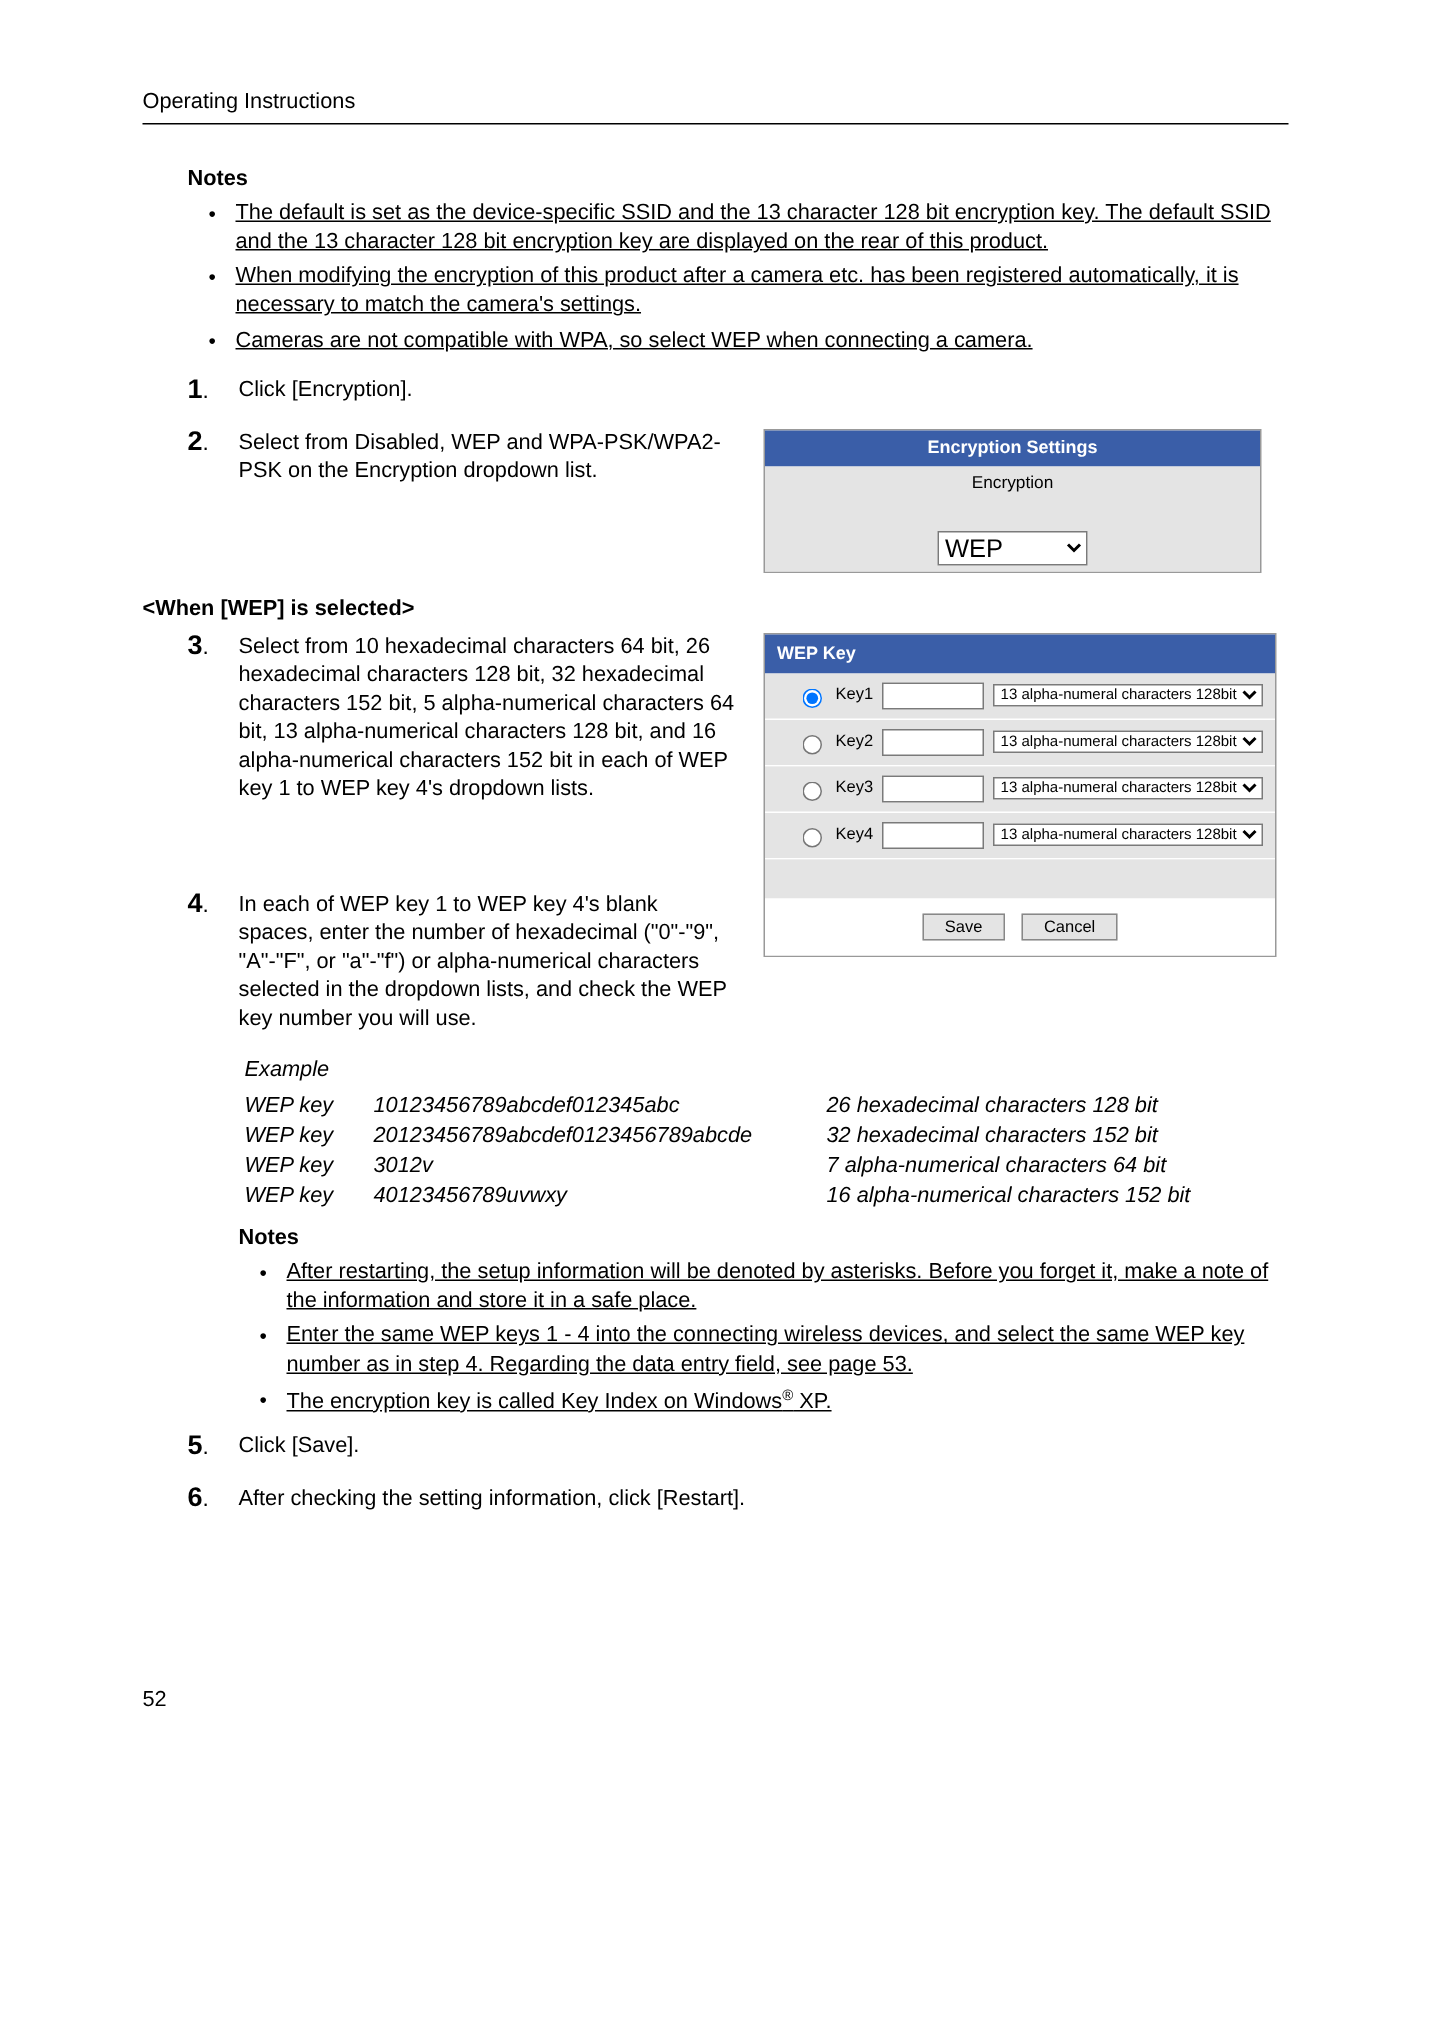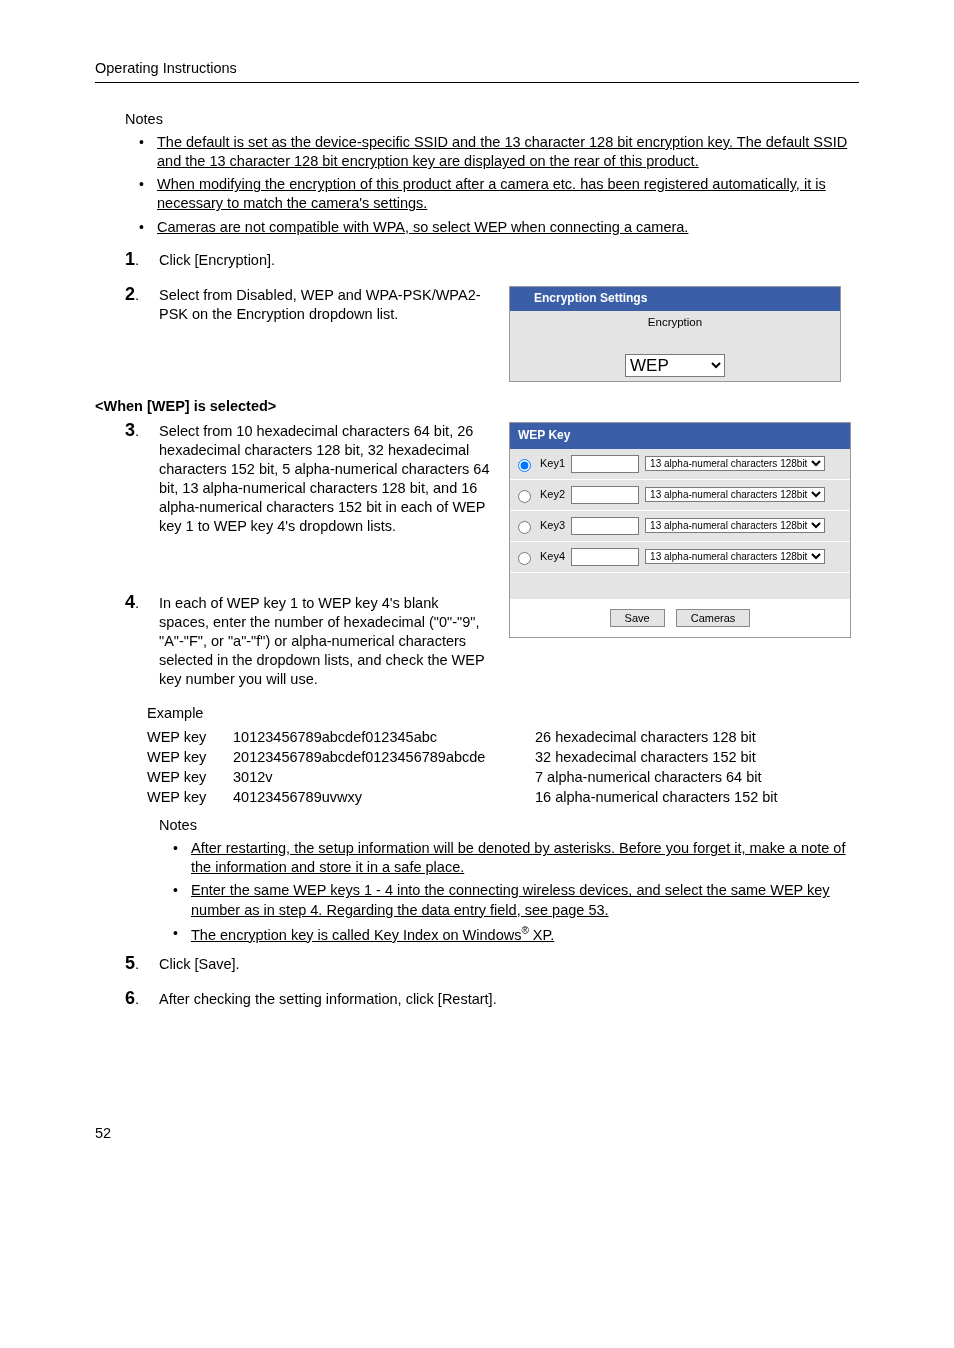--- a/index.html
+++ b/index.html
@@ -22,7 +22,7 @@
     margin: 0 0 28px 0;
   }
   .section-label {
-    font-weight: normal;
+    font-weight: bold;
     font-size: 14.5px;
     margin: 0 0 6px 30px;
   }

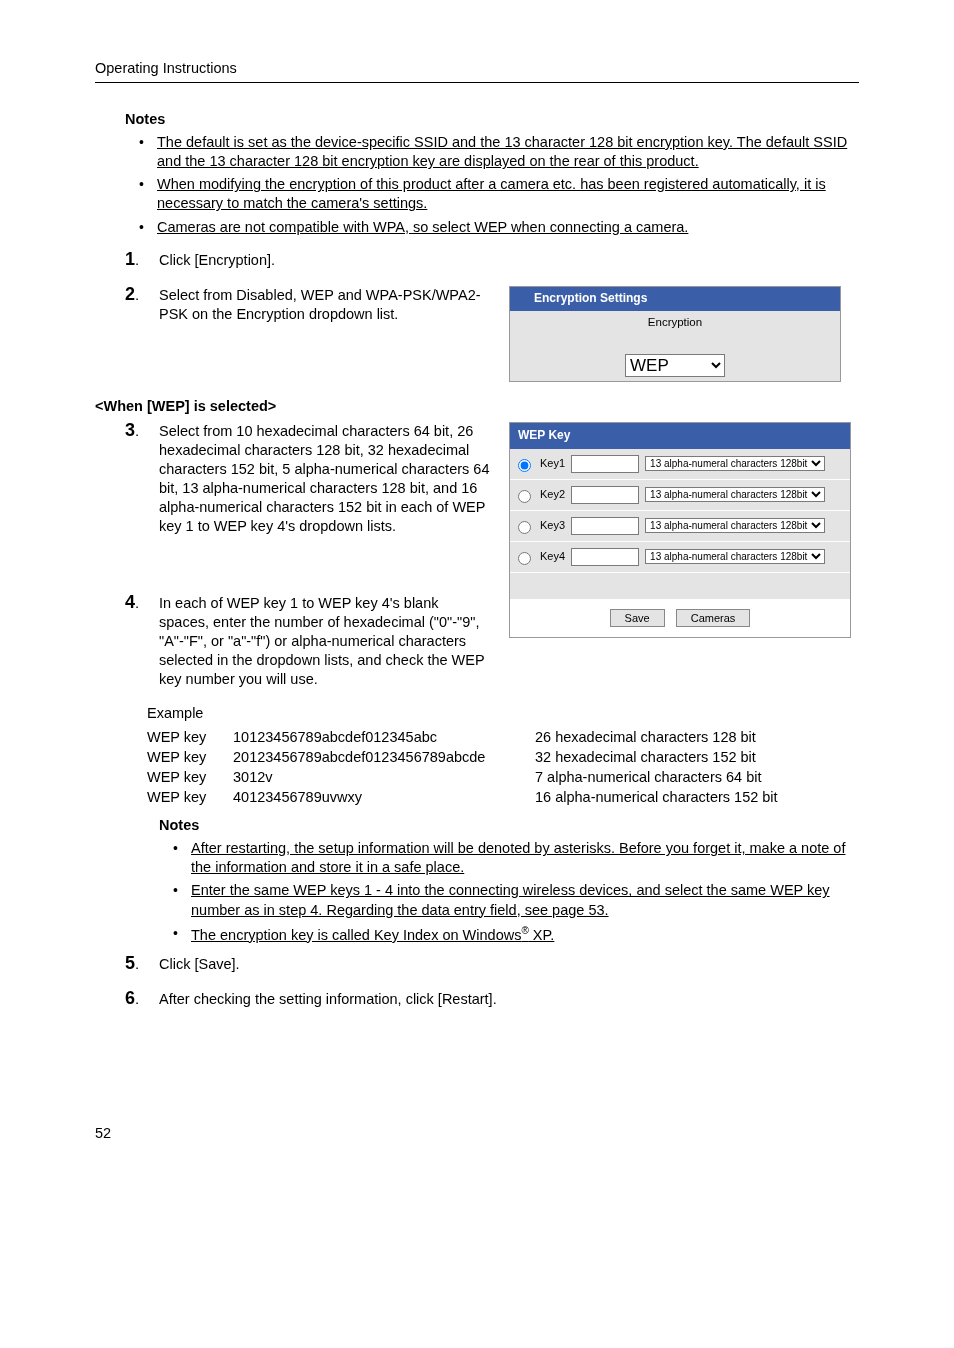--- a/index.html
+++ b/index.html
@@ -102,6 +102,7 @@
     font-weight: bold;
     padding: 4px 24px;
     font-size: 12px;
+    text-align: center;
   }
   .enc-row {
     display: flex;

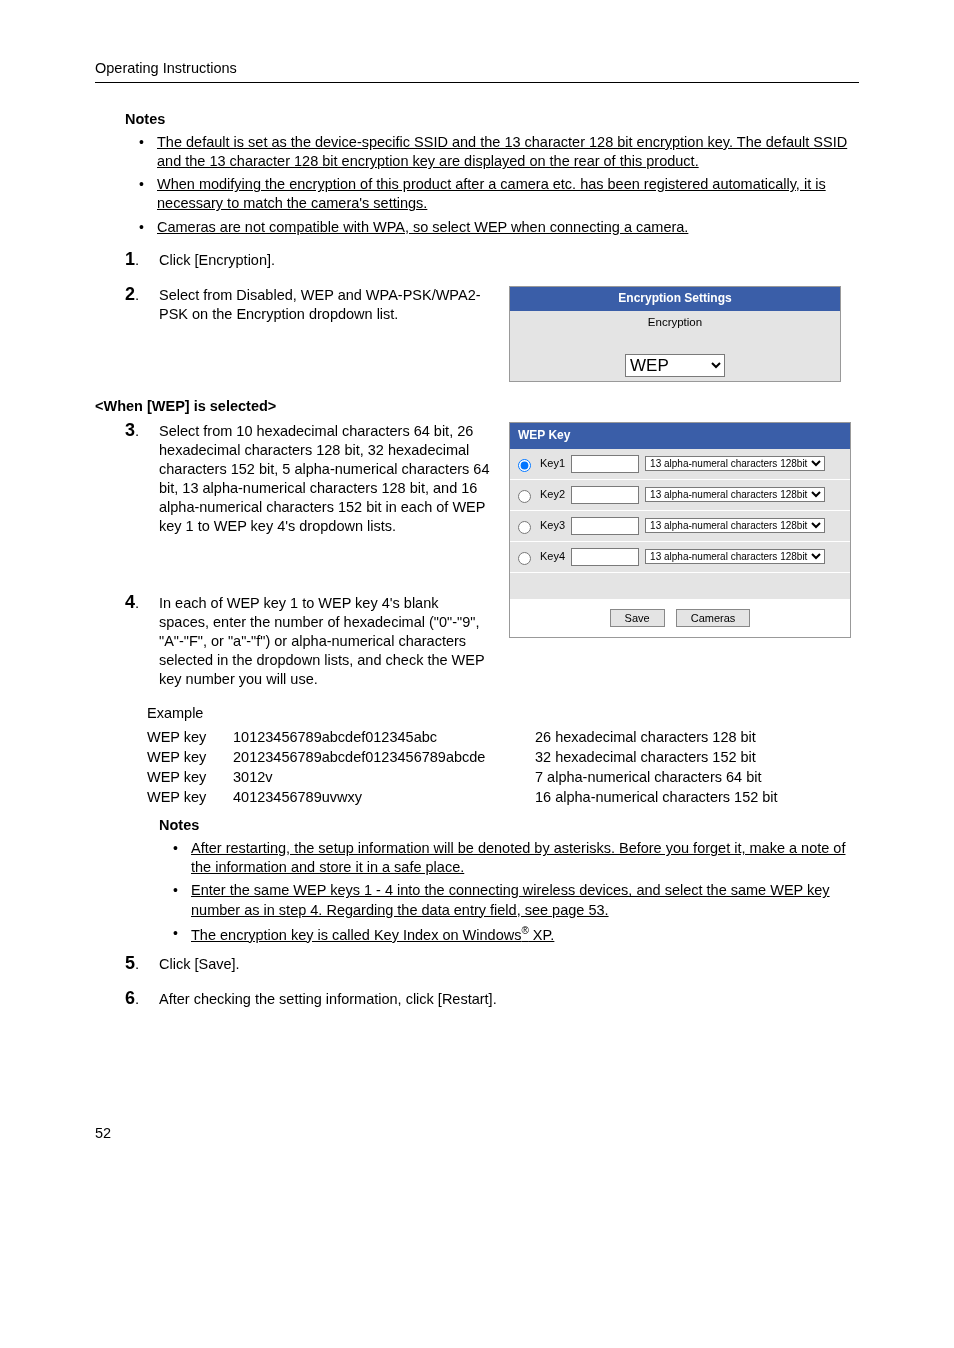--- a/index.html
+++ b/index.html
@@ -137,7 +137,7 @@
     align-items: center;
     background: #e4e4e4;
     border-bottom: 1px solid #fff;
-    padding: 6px 3px;
+    padding: 6px 20px;
     gap: 6px;
   }
   .wep-row input[type="text"] {

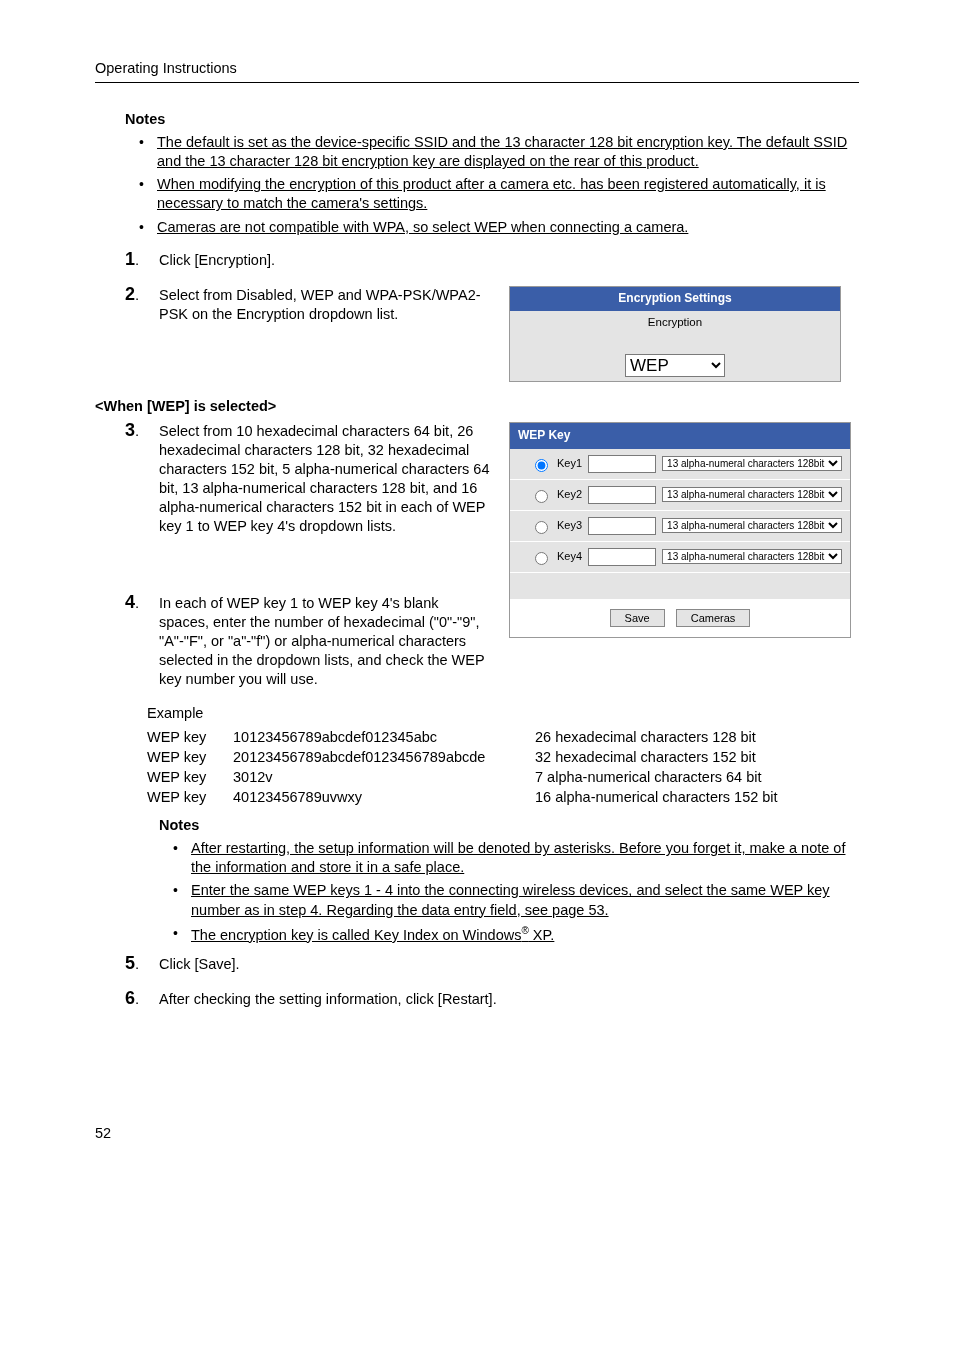--- a/index.html
+++ b/index.html
@@ -273,7 +273,7 @@
             <div class="wep-empty-row"></div>
             <div class="wep-btns">
               <button>Save</button>
-              <button>Cameras</button>
+              <button>Cancel</button>
             </div>
           </div>
         </div>

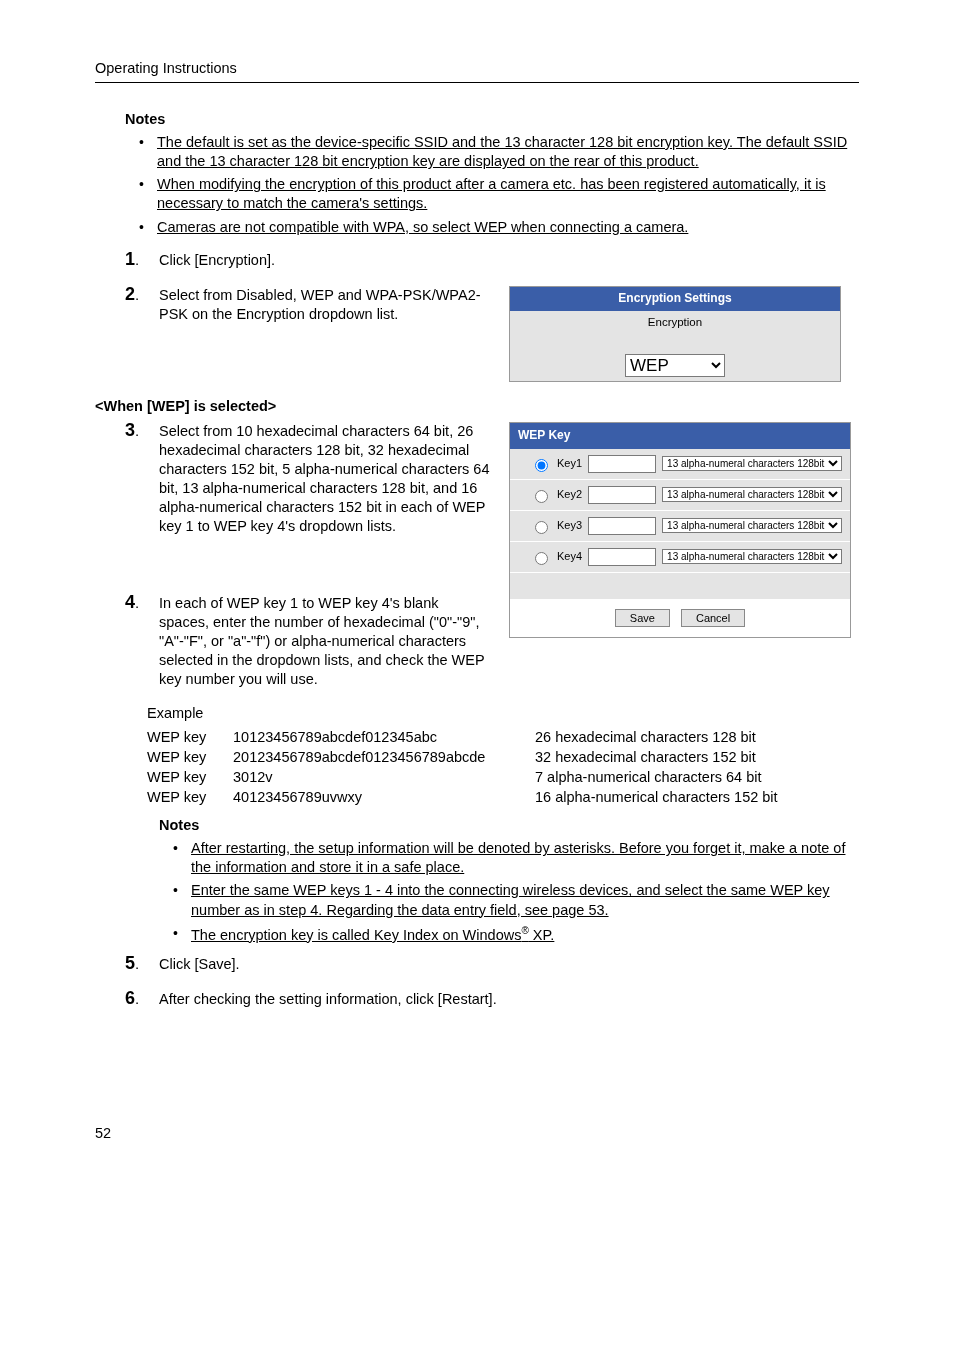--- a/index.html
+++ b/index.html
@@ -170,8 +170,9 @@
 
   
   .example-wrap {
-    margin-left: 52px;
+    margin-left: 68px;
     margin-bottom: 10px;
+    font-style: italic;
   }
   .example-label {
     font-size: 14.5px;

